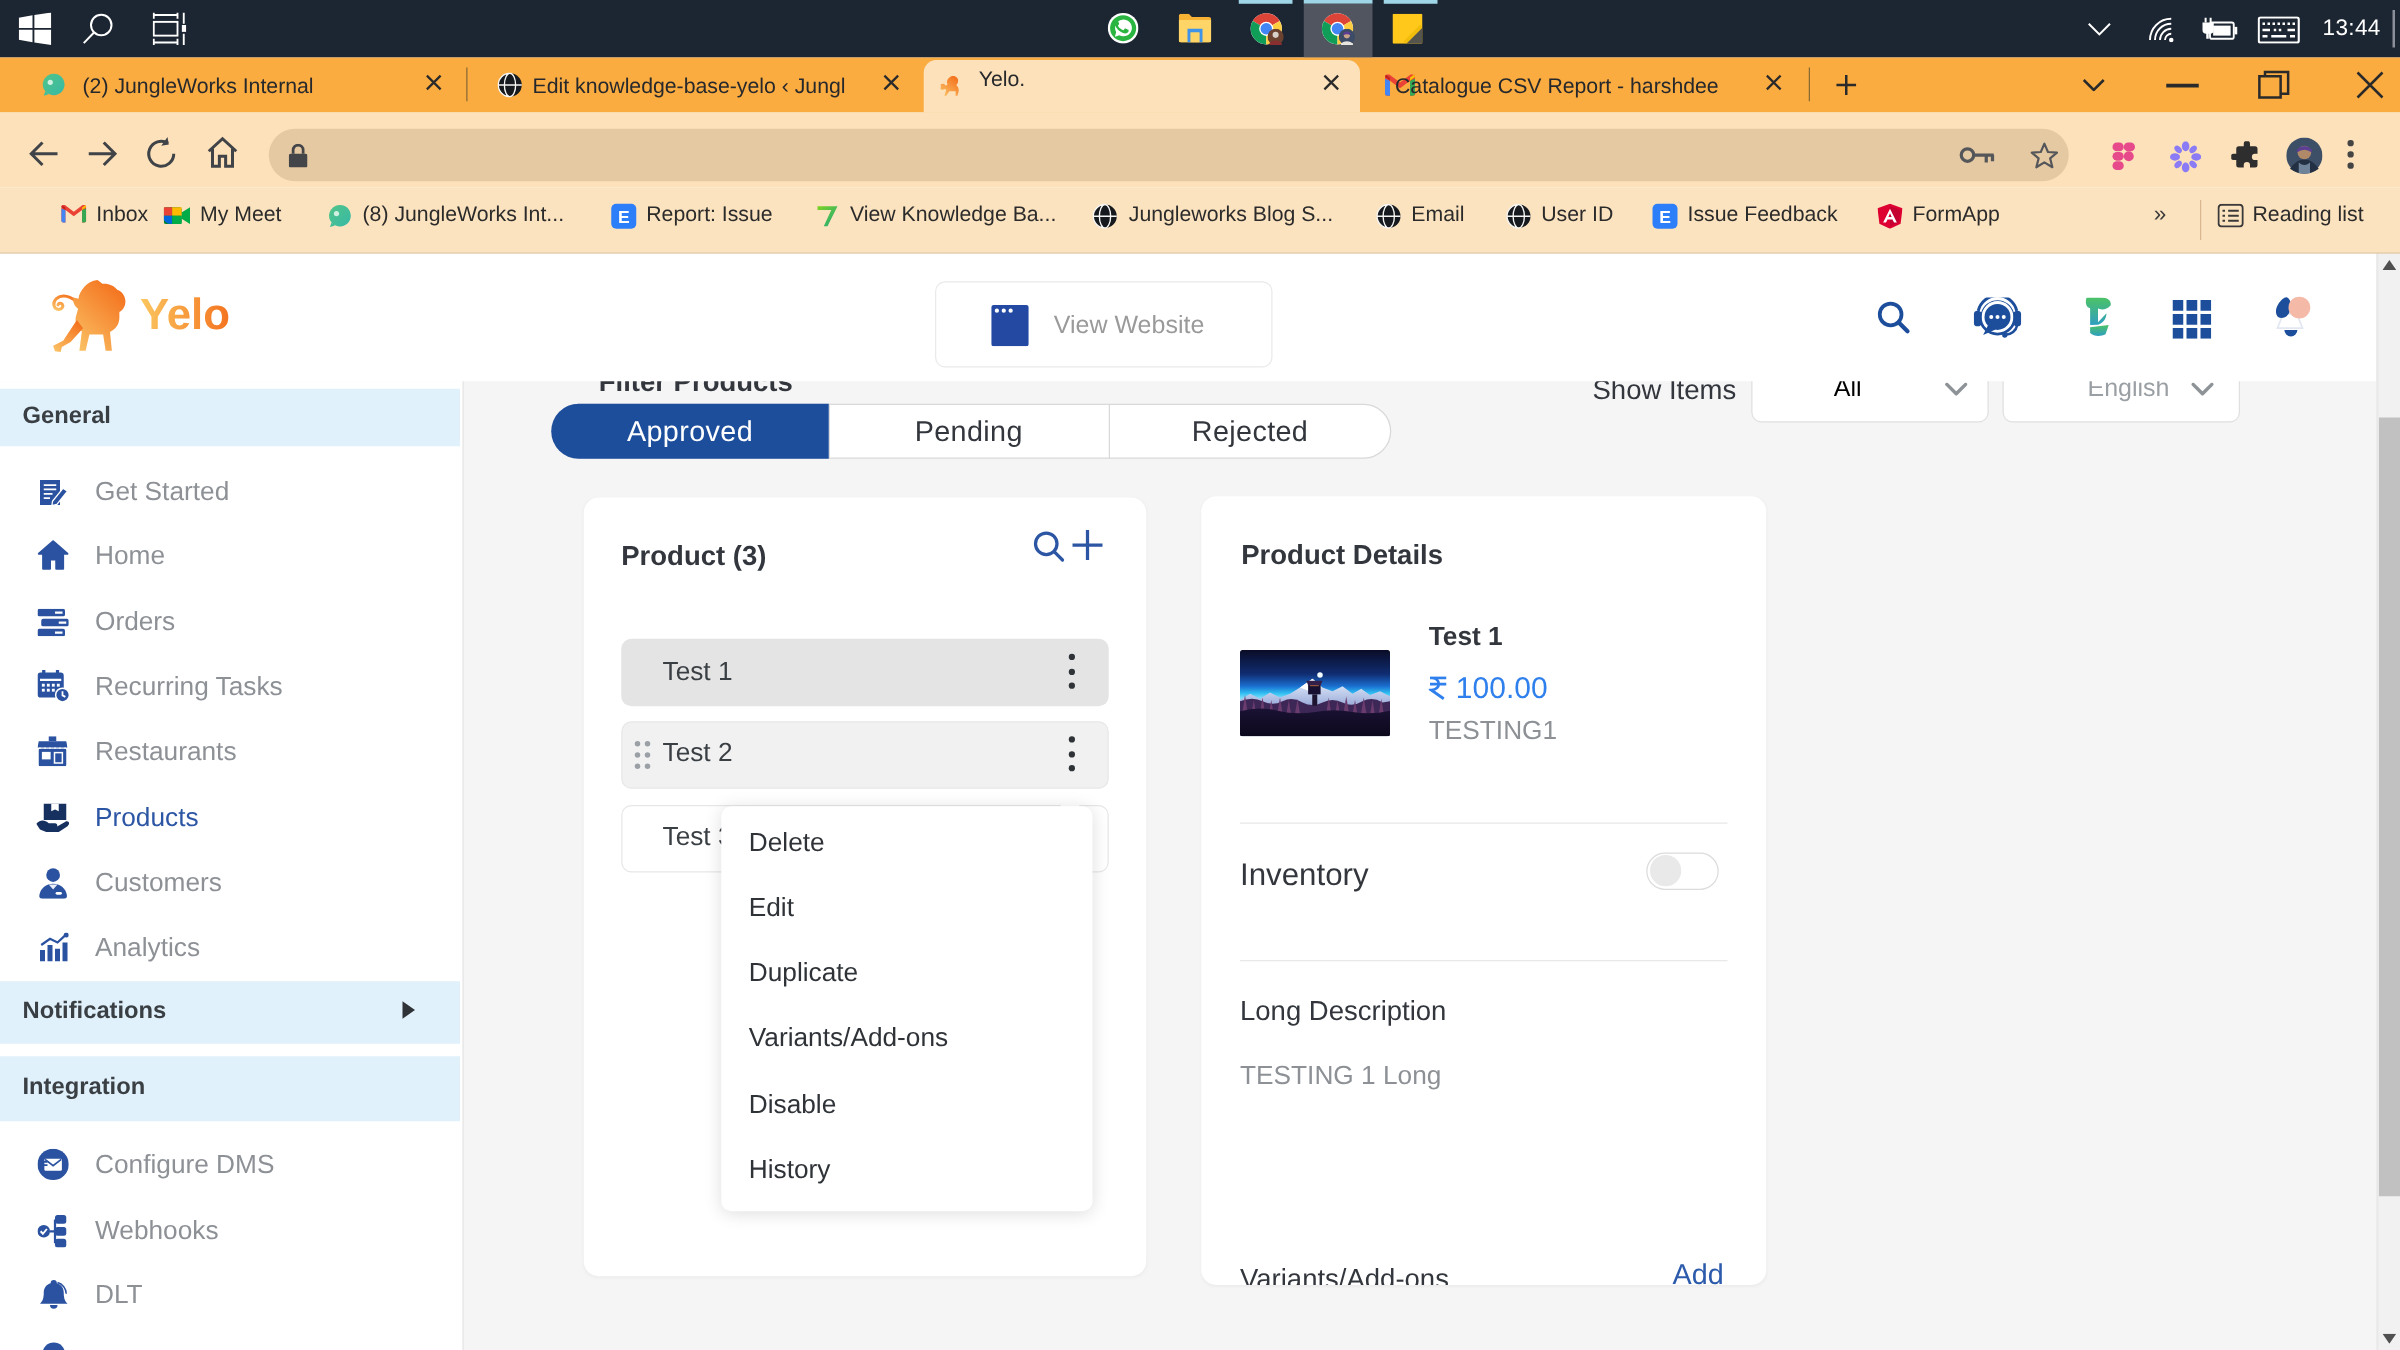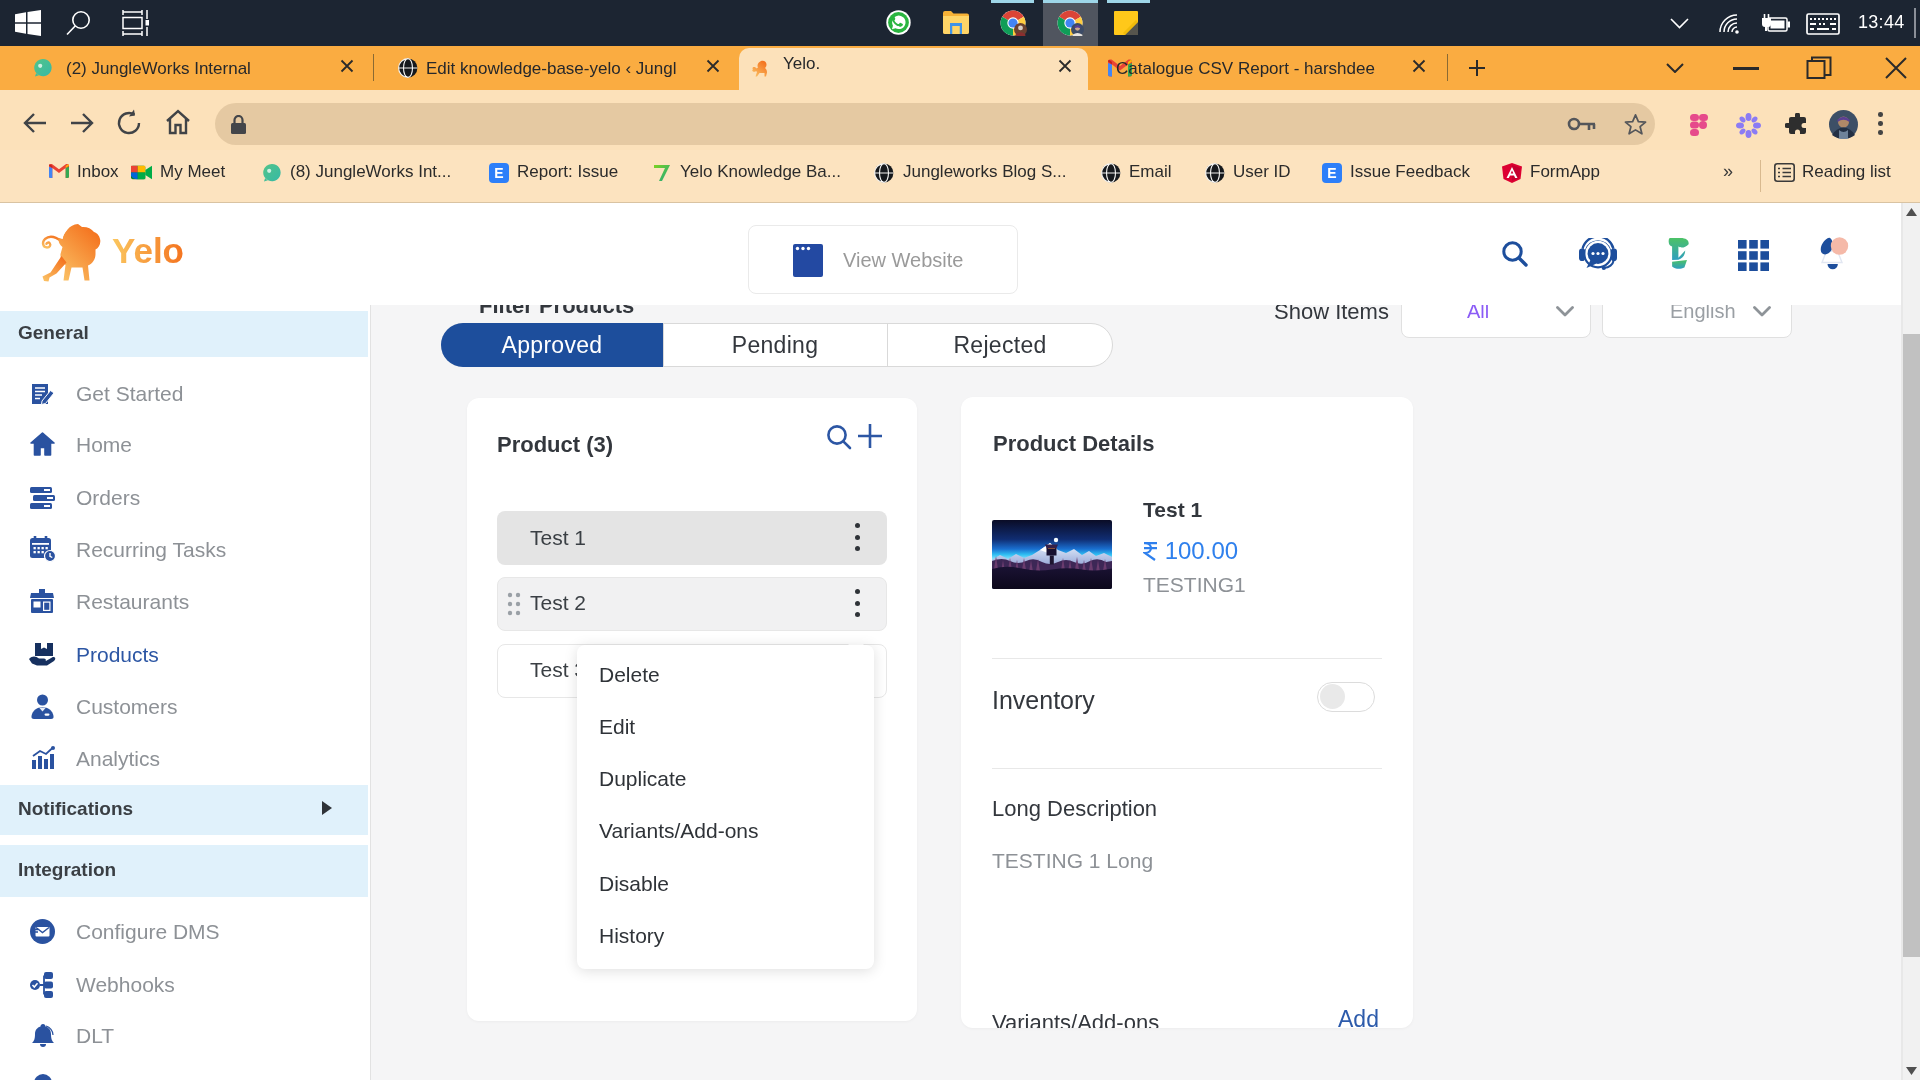--- a/index.html
+++ b/index.html
@@ -315,7 +315,7 @@
       </defs>
     <path d="M2 2 L18 2 L10 18 L7 18 L13 5 L2 5 Z" fill="url(#ykb)"></path>
   </svg>
-  <div class="abs" style="left:680px;top:12px;">Yelo Knowledge Ba...</div>
+  <div class="abs" style="left:680px;top:12px;">View Knowledge Ba...</div>
 
   <svg class="abs" style="left:874px;top:13px;" width="20" height="20" viewBox="0 0 20 20">
     <circle cx="10" cy="10" r="9.4" fill="#16191d"></circle>

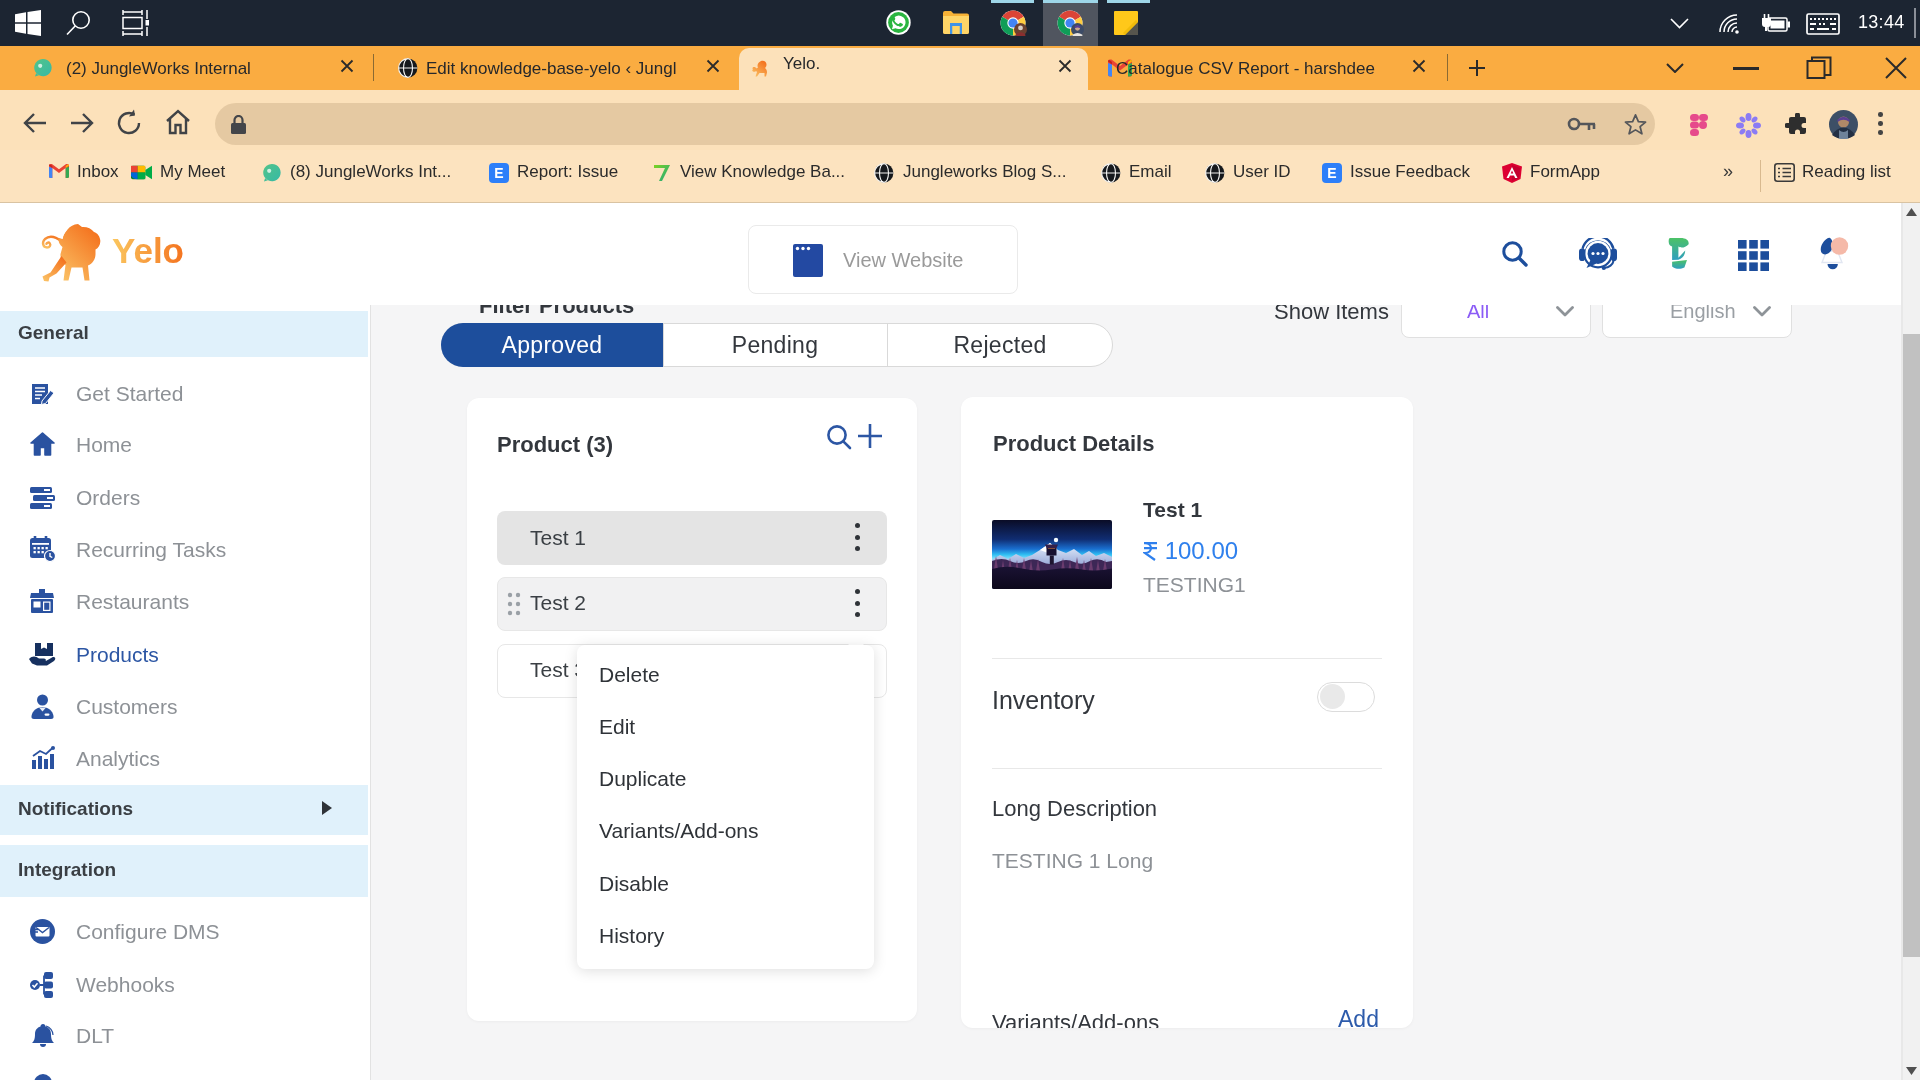--- a/index.html
+++ b/index.html
@@ -361,7 +361,7 @@
 
     <div class="abs" style="left:1274px;top:96px;font-size:22px;color:#33373d;">Show Items</div>
     <div class="abs" style="left:1401px;top:73px;width:190px;height:62px;background:#fff;border:1px solid #e0e0e0;border-radius:8px;"></div>
-    <div class="abs" style="left:1467px;top:97px;font-size:20px;color:#8b5cf6;">All</div>
+    <div class="abs" style="left:1467px;top:97px;font-size:20px;color:#000000;">All</div>
     <svg class="abs" style="left:1556px;top:103px;" width="18" height="11" viewBox="0 0 18 11">
         <path d="M1.5 1.5 L9 9 L16.5 1.5" fill="none" stroke="#8e9398" stroke-width="2.8" stroke-linecap="round" stroke-linejoin="round"></path>
       </svg>

